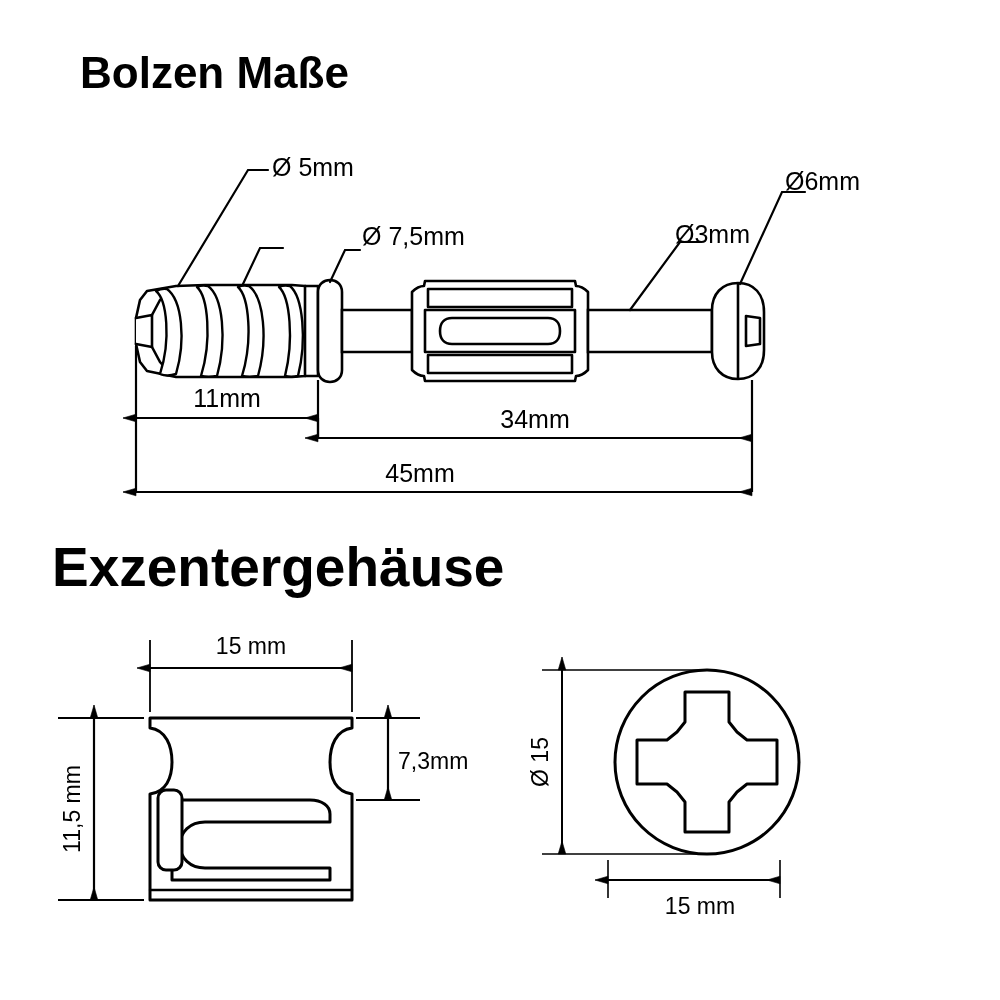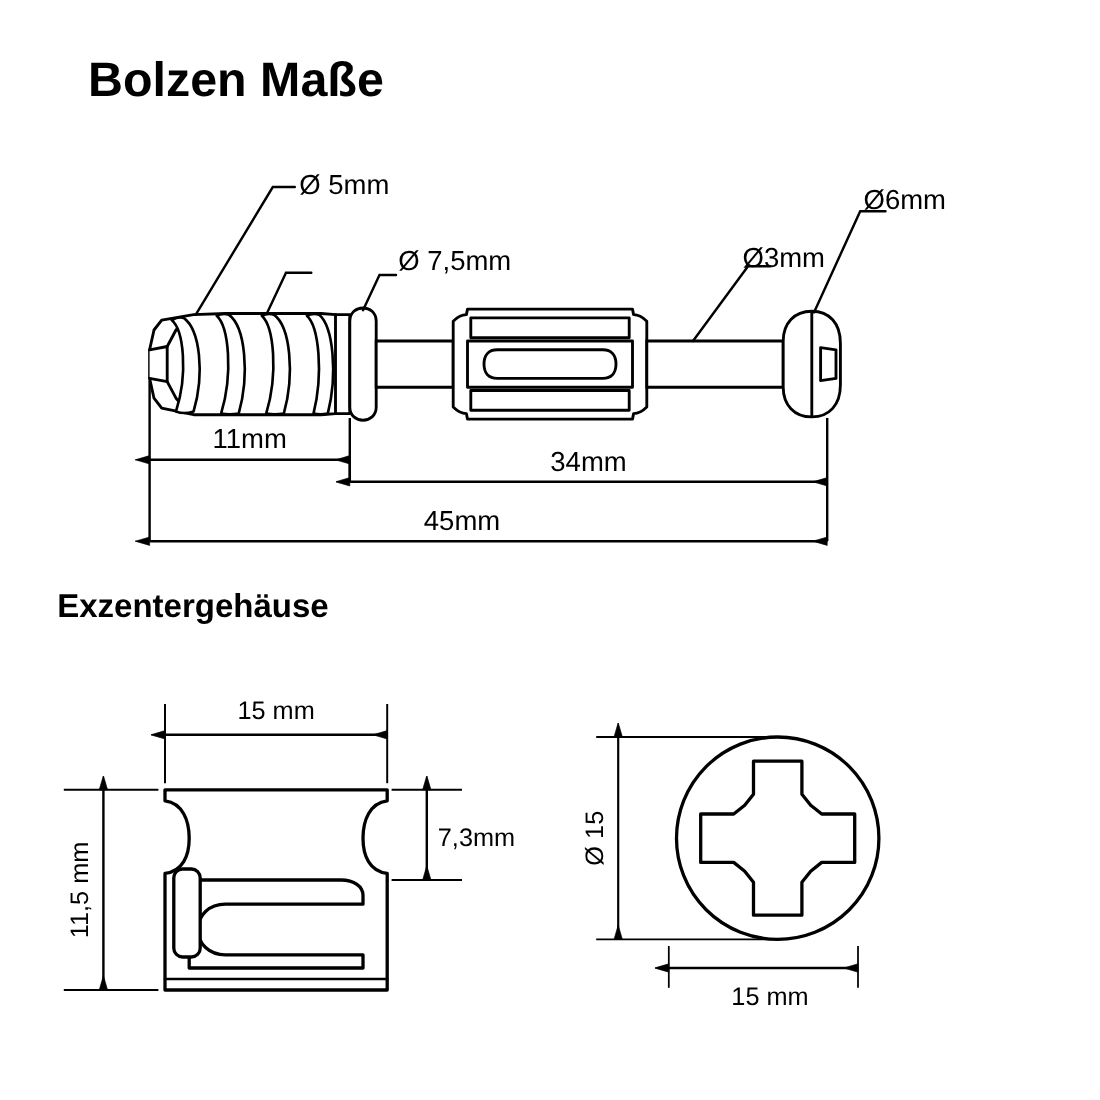--- a/index.html
+++ b/index.html
@@ -39,7 +39,7 @@
   #title-exzenter {
     left: 52px;
     top: 535px;
-    font-size: 30px;
+    font-size: 55px;
   }
   svg { display: block; }
   svg text {

